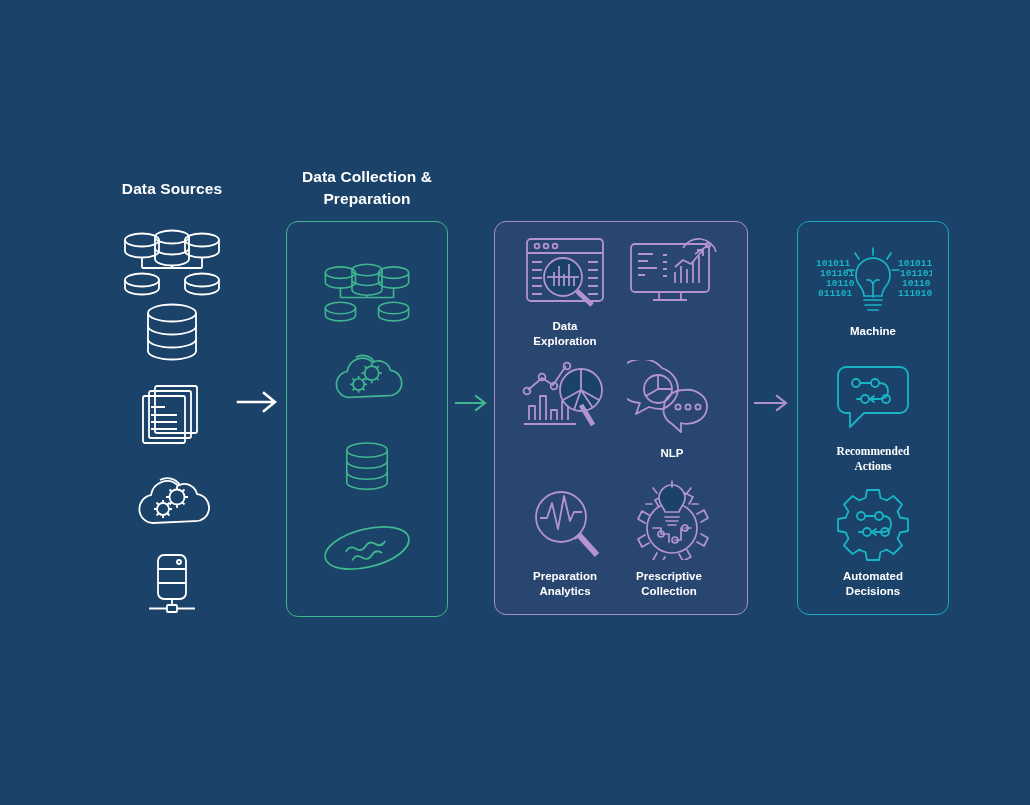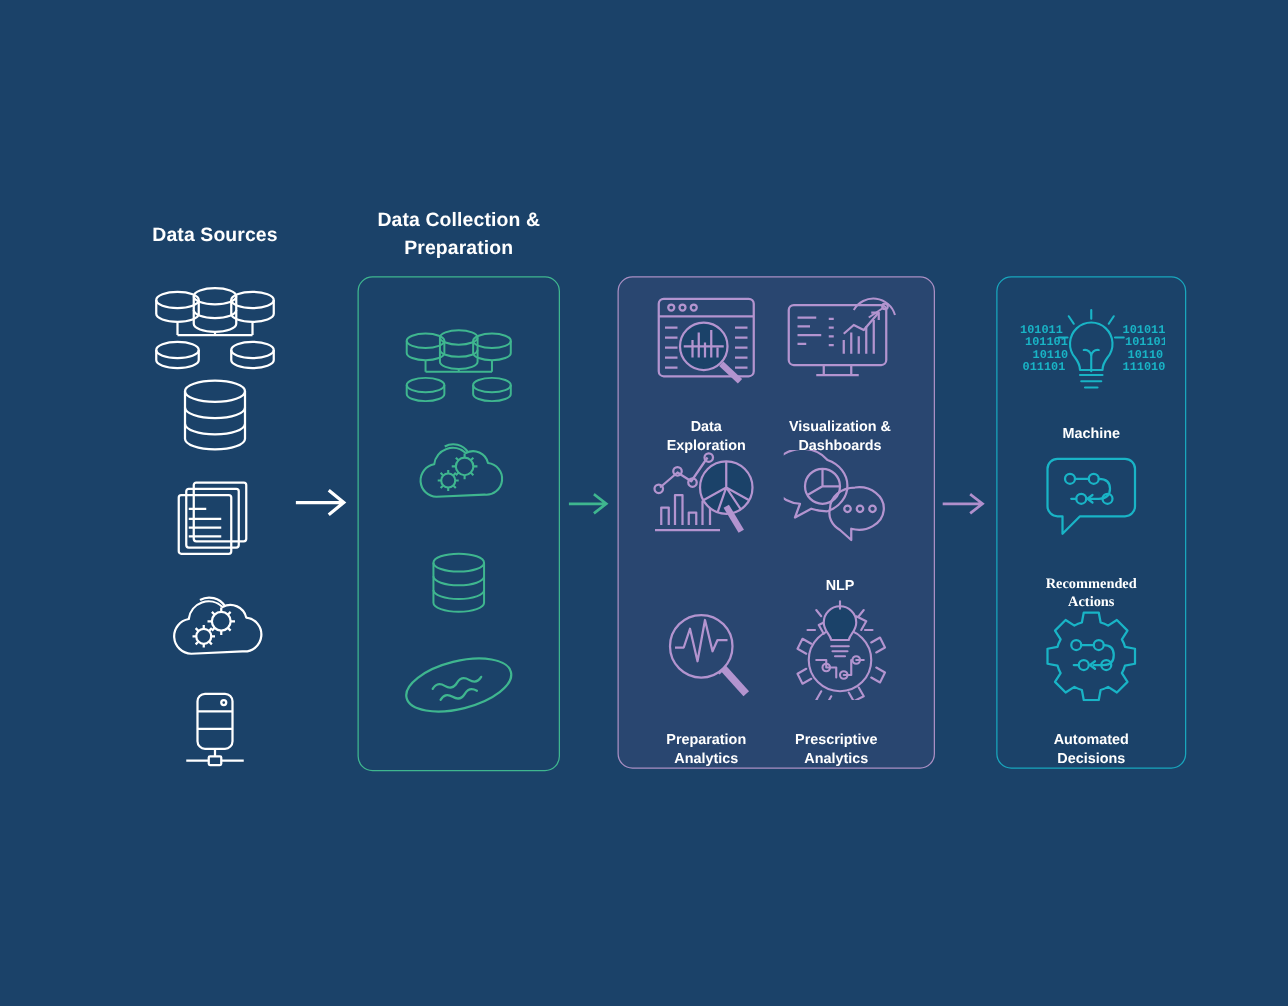--- a/index.html
+++ b/index.html
@@ -48,7 +48,7 @@
     font-weight: bold;
     font-size: 11.5px;
     line-height: 15px;
-    margin-top: 22px;
+    margin-top: 6px;
     text-align: center;
     white-space: pre-line;
   }

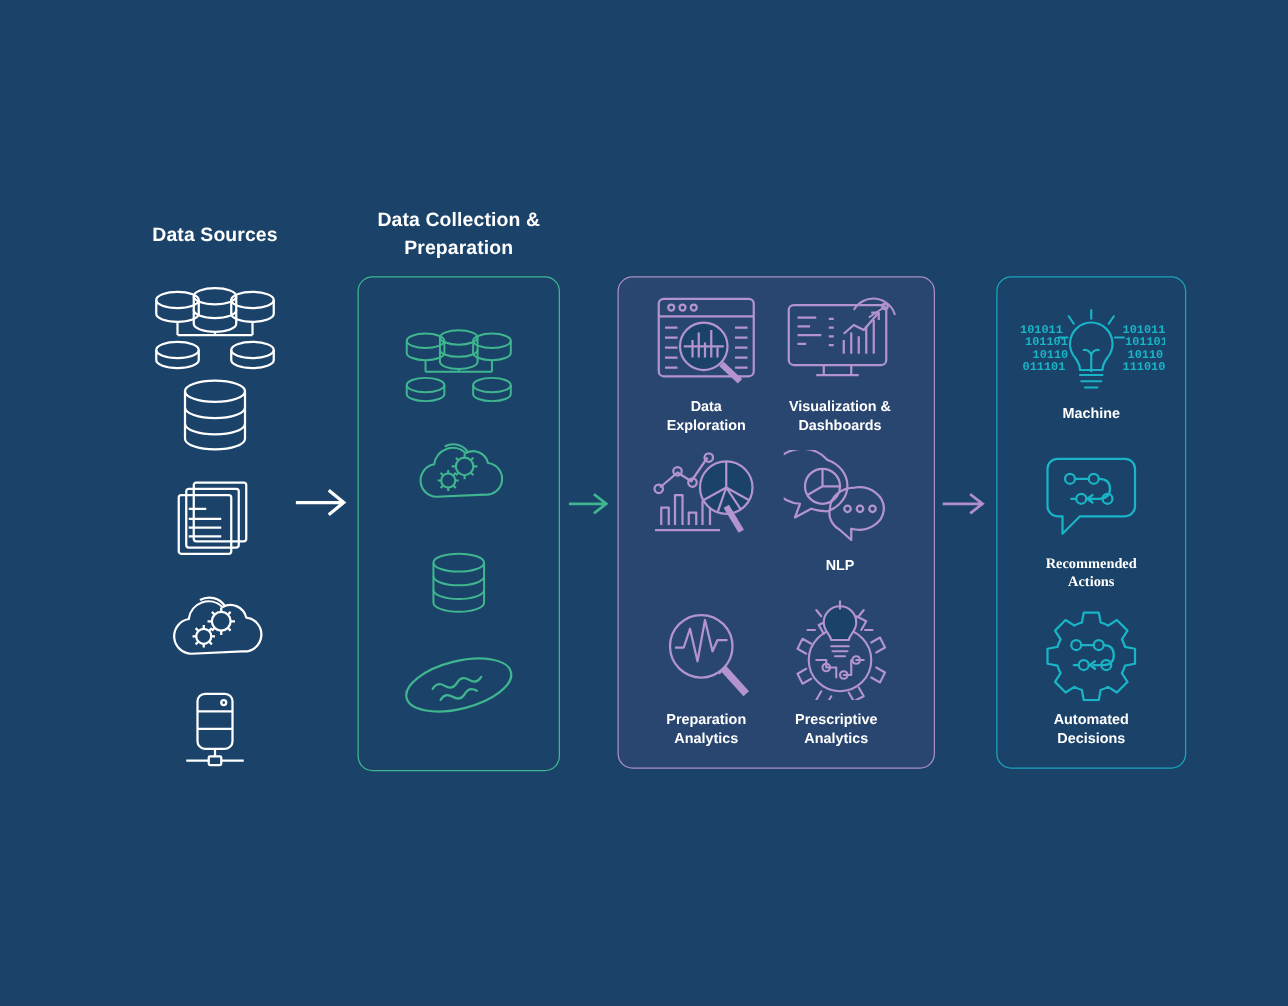--- a/index.html
+++ b/index.html
@@ -242,10 +242,6 @@
       </g>
     </svg>
   </div>
-  <div class="icon-cell" style="left:614px; top:313px; width:116px;">
-    <div class="icon-label">Visualization &amp;
-Dashboards</div>
-  </div>
 
   <div class="icon-cell" style="left:513px; top:358px; width:104px;">
     <svg width="98" height="78" viewBox="0 0 98 78">

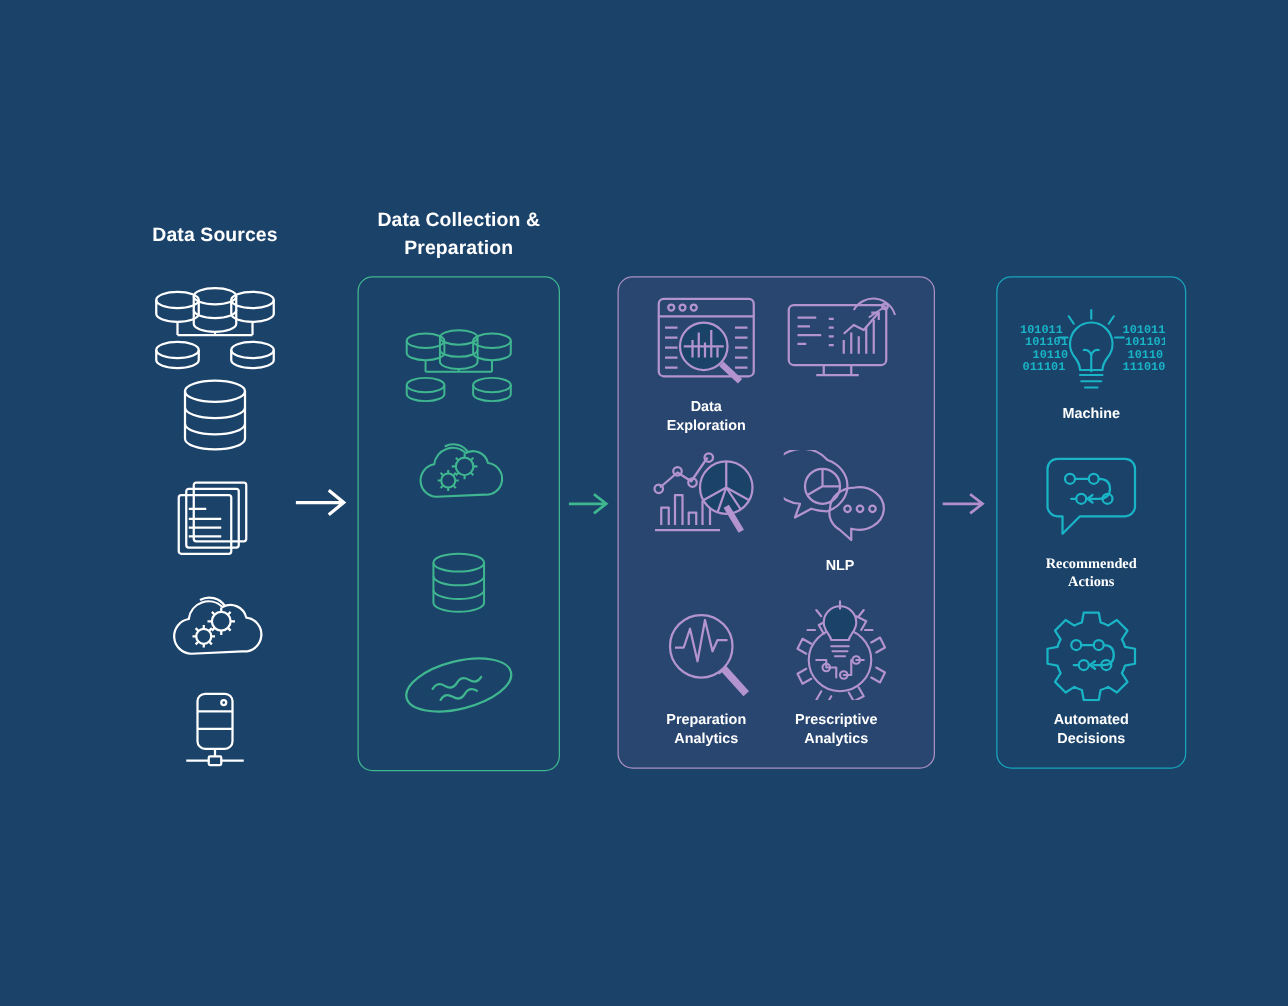--- a/index.html
+++ b/index.html
@@ -310,7 +310,7 @@
   </div>
   <div class="icon-cell" style="left:617px; top:563px; width:104px;">
     <div class="icon-label">Prescriptive
-Analytics</div>
+Collection</div>
   </div>
 
   <div class="icon-cell" style="left:813px; top:240px; width:120px;">

